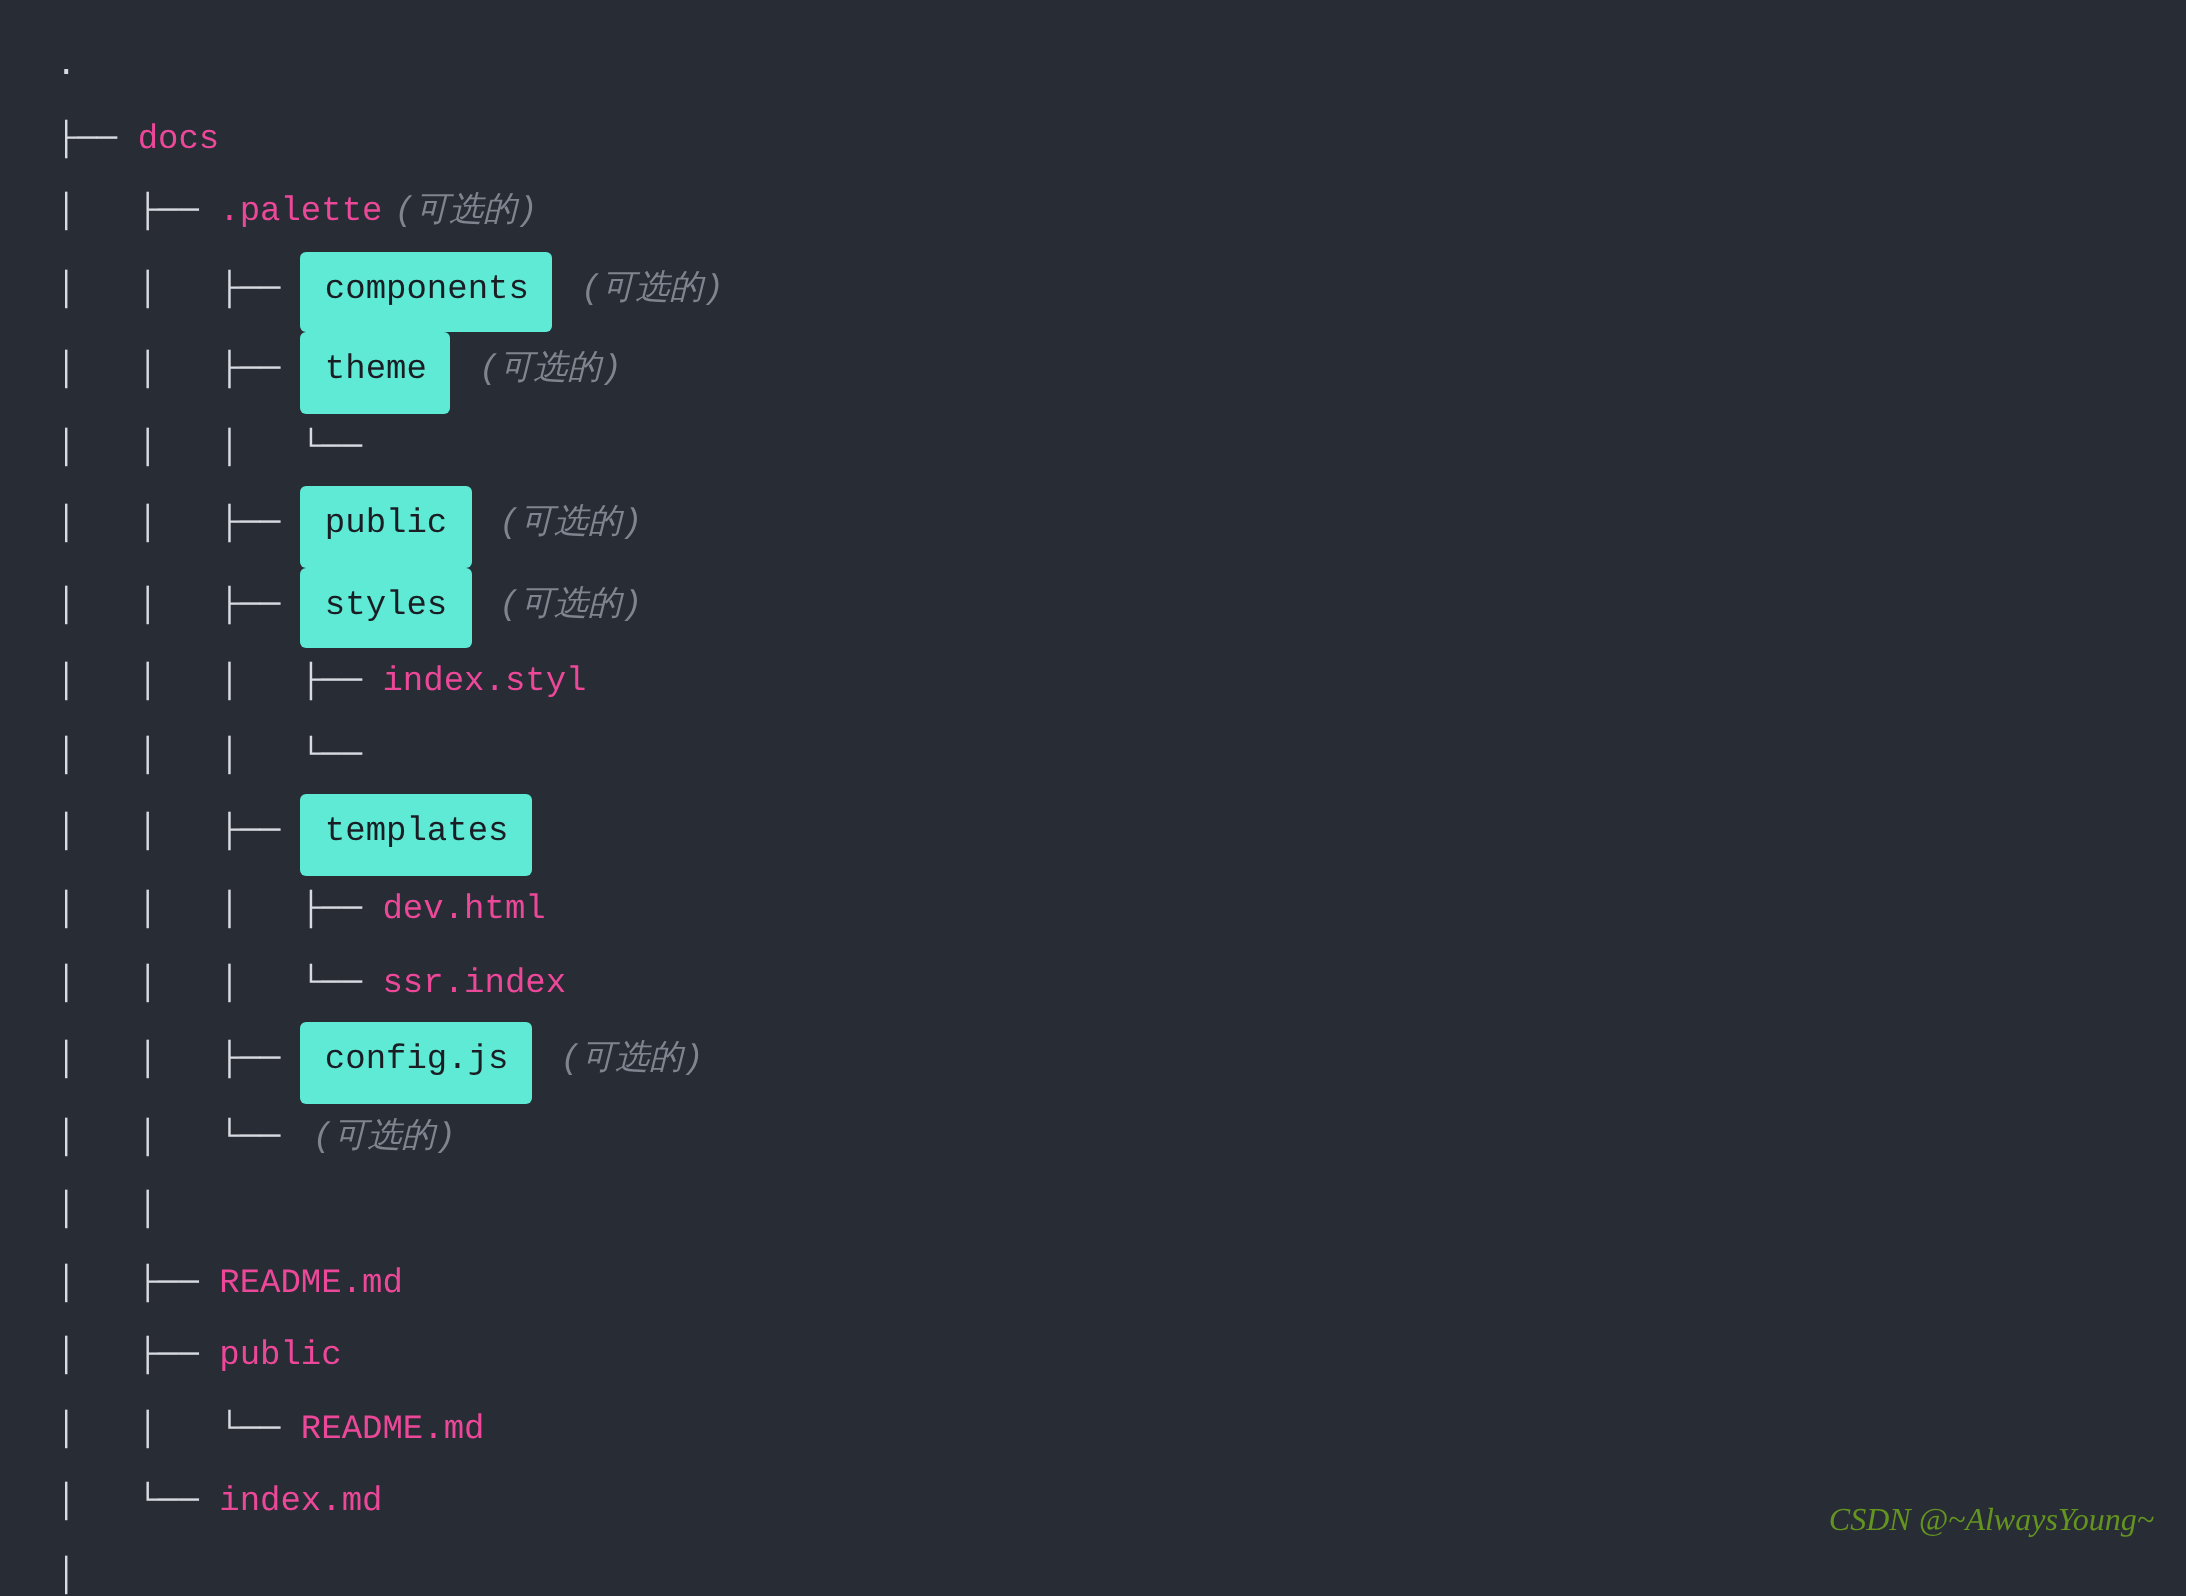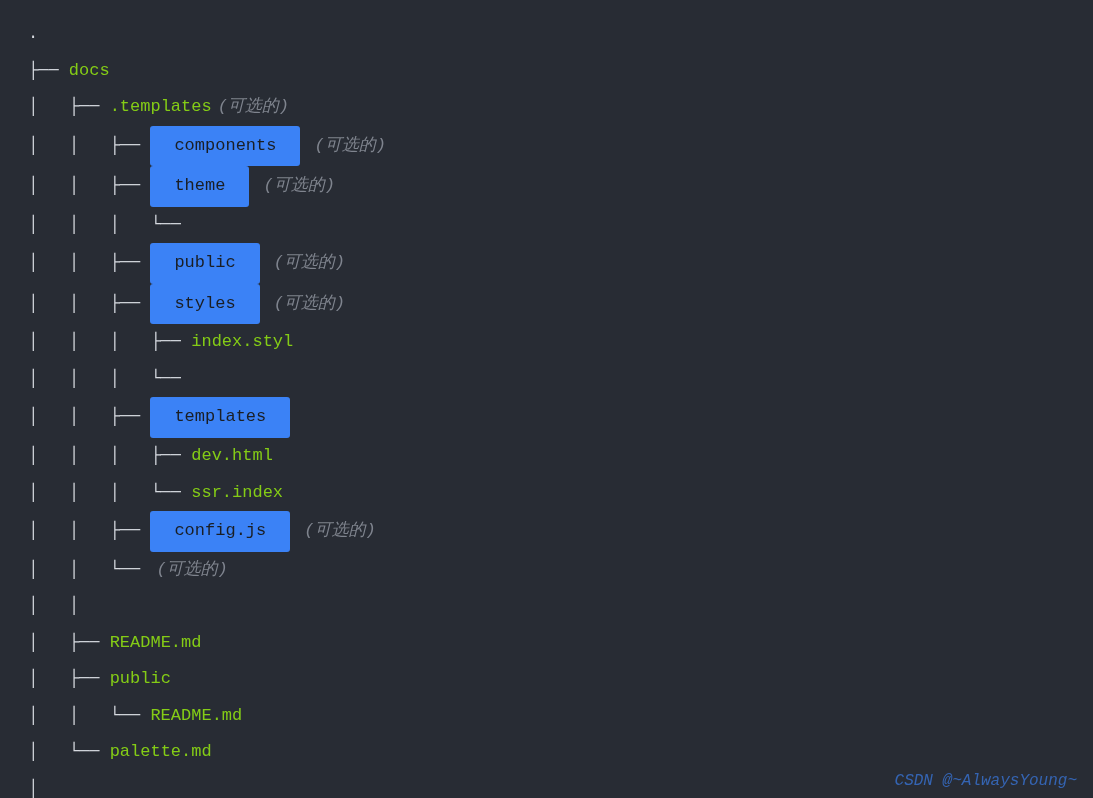--- a/index.html
+++ b/index.html
@@ -29,7 +29,7 @@
       white-space: pre;
     }
     .plain-text {
-      color: #84cc16;
+      color: #ec4899;
     }
     .highlighted {
       background-color: #3b82f6;

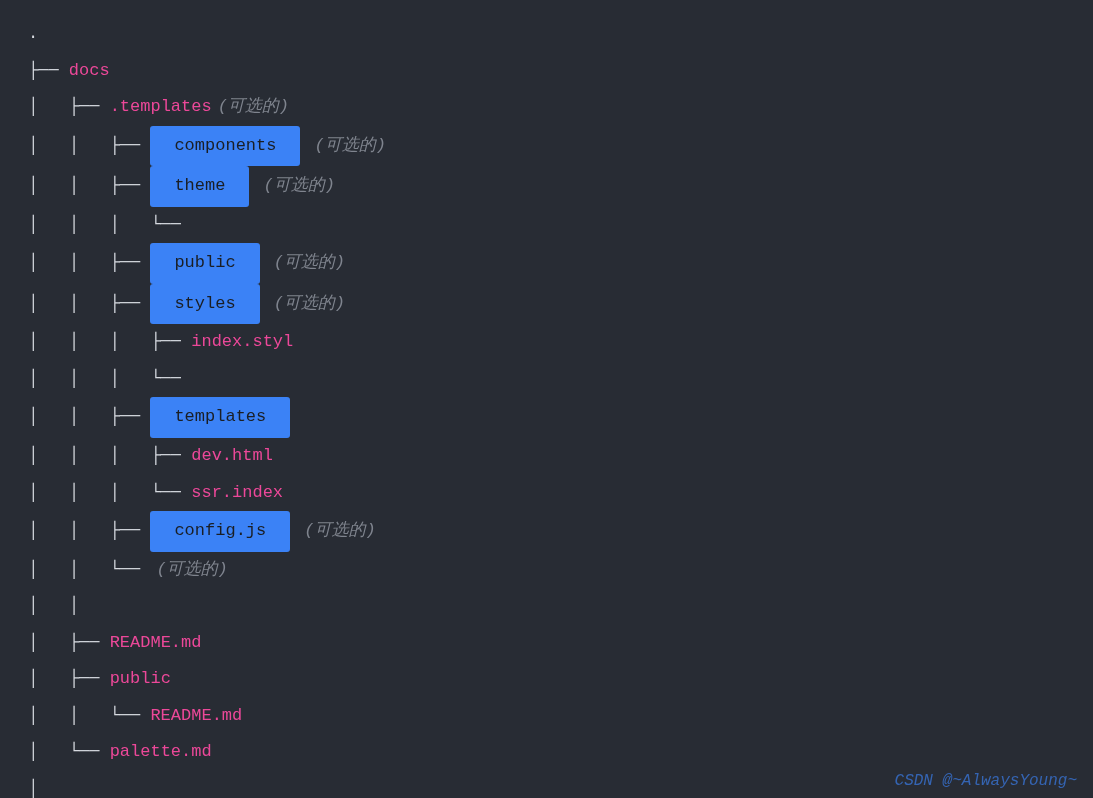--- a/index.html
+++ b/index.html
@@ -62,7 +62,7 @@
 <div id="tree-container">
     <div class="tree-line"><span class="tree-prefix">.</span></div>
     <div class="tree-line"><span class="tree-prefix">├── </span><span class="plain-text">docs</span></div>
-    <div class="tree-line"><span class="tree-prefix">│   ├── </span><span class="plain-text">.templates</span><span class="comment">(可选的)</span></div>
+    <div class="tree-line"><span class="tree-prefix">│   ├── </span><span class="plain-text">.palette</span><span class="comment">(可选的)</span></div>
     <div class="tree-line"><span class="tree-prefix">│   │   ├── </span><span class="highlighted">components</span><span class="comment">(可选的)</span></div>
     <div class="tree-line"><span class="tree-prefix">│   │   ├── </span><span class="highlighted">theme</span><span class="comment">(可选的)</span></div>
     <div class="tree-line"><span class="tree-prefix">│   │   │   └── </span></div>

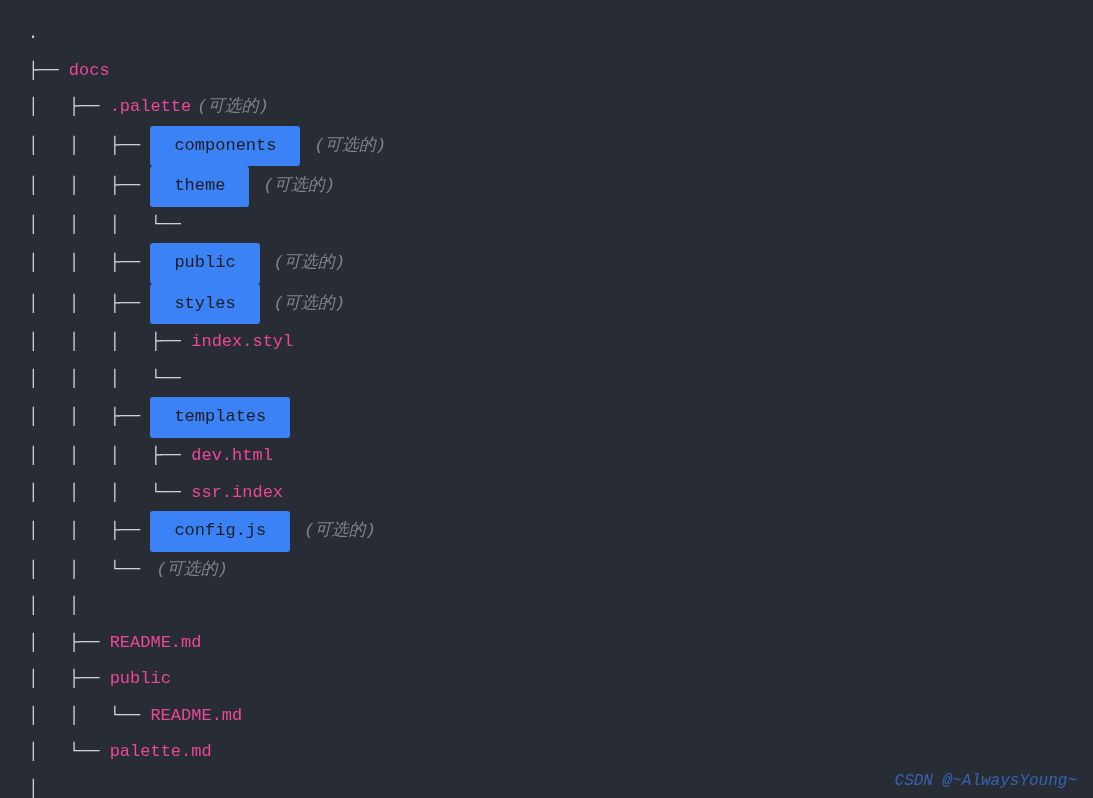--- a/index.html
+++ b/index.html
@@ -32,9 +32,9 @@
       color: #ec4899;
     }
     .highlighted {
-      background-color: #3b82f6;
+      background-color: #5eead4;
       color: #1a1e24;
-      padding: 2px 24px;
+      padding: 2px 12px;
       border-radius: 3px;
       display: inline-block;
       margin-right: 8px;

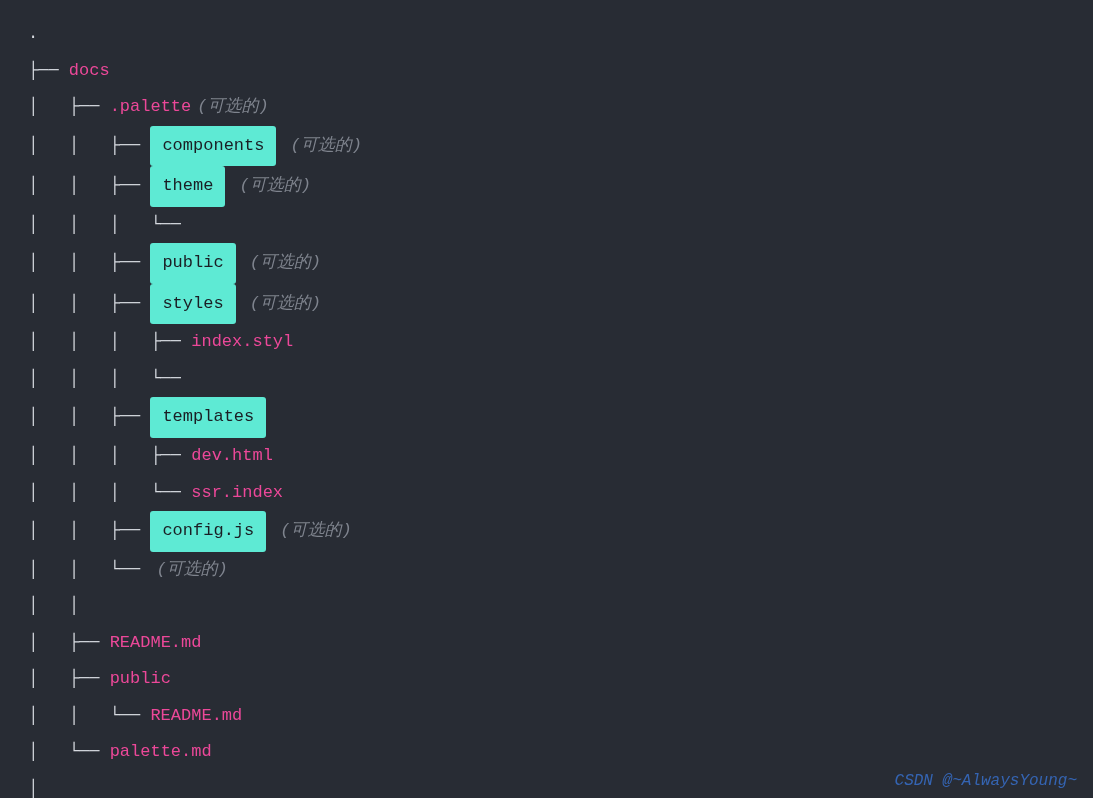--- a/index.html
+++ b/index.html
@@ -79,7 +79,7 @@
     <div class="tree-line"><span class="tree-prefix">│   ├── </span><span class="plain-text">README.md</span></div>
     <div class="tree-line"><span class="tree-prefix">│   ├── </span><span class="plain-text">public</span></div>
     <div class="tree-line"><span class="tree-prefix">│   │   └── </span><span class="plain-text">README.md</span></div>
-    <div class="tree-line"><span class="tree-prefix">│   └── </span><span class="plain-text">palette.md</span></div>
+    <div class="tree-line"><span class="tree-prefix">│   └── </span><span class="plain-text">index.md</span></div>
     <div class="tree-line"><span class="tree-prefix">│ </span></div>
   </div>
 

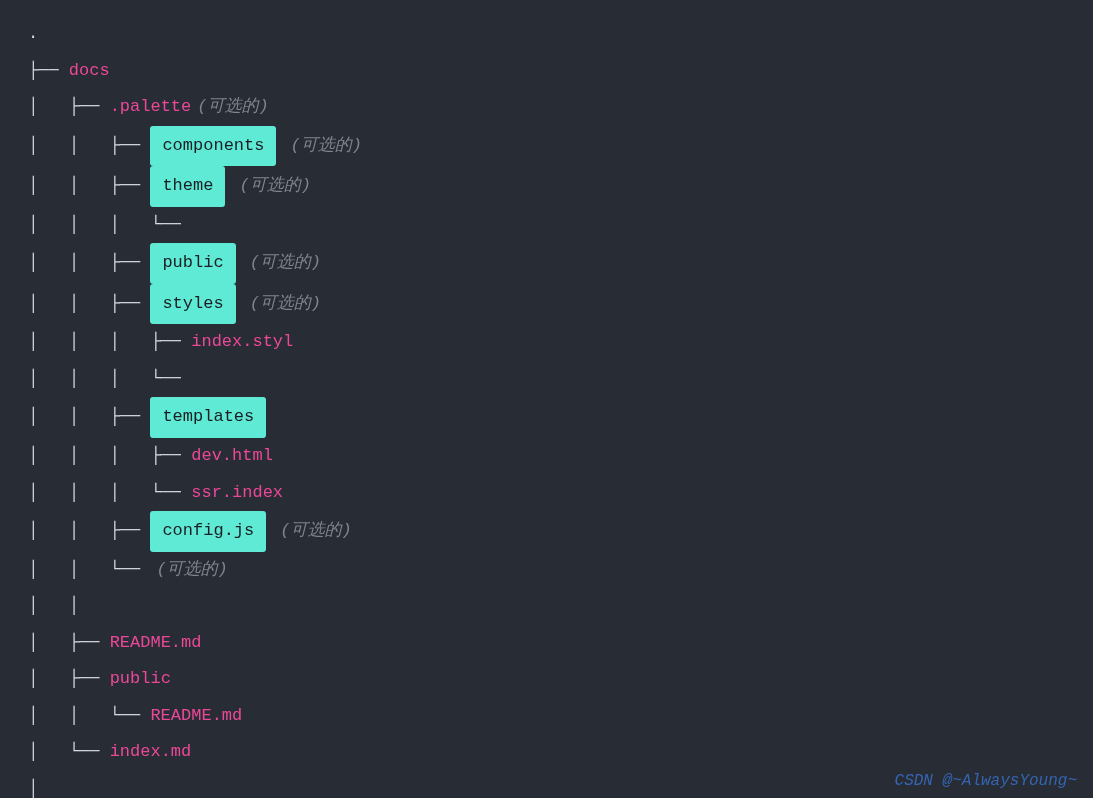--- a/index.html
+++ b/index.html
@@ -47,13 +47,13 @@
     }
     .watermark {
       position: absolute;
-      bottom: 0;
+      bottom: 20px;
       right: 16px;
-      color: #3b82f6;
+      color: #84cc16;
       font-size: 16px;
       font-style: italic;
       opacity: 0.65;
-      font-family: Liberation Mono, monospace;
+      font-family: Liberation Serif, serif;
     }
   </style>
 </head>

